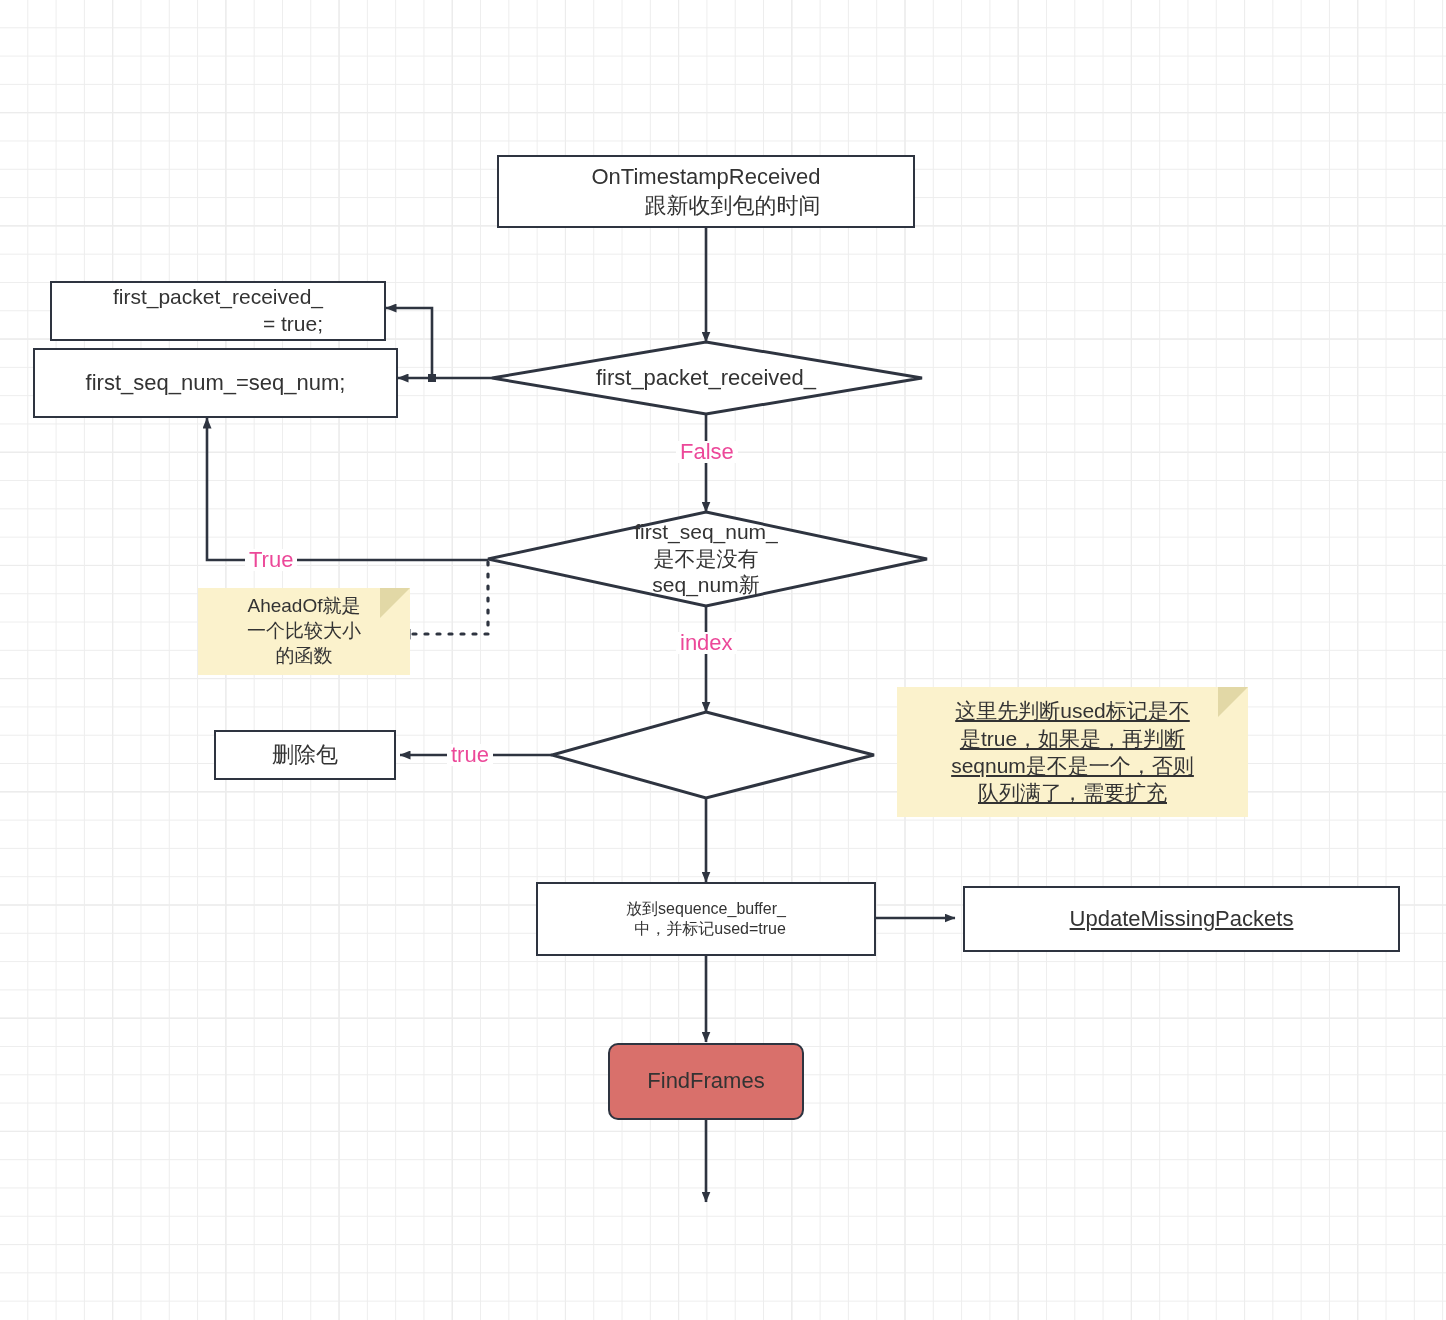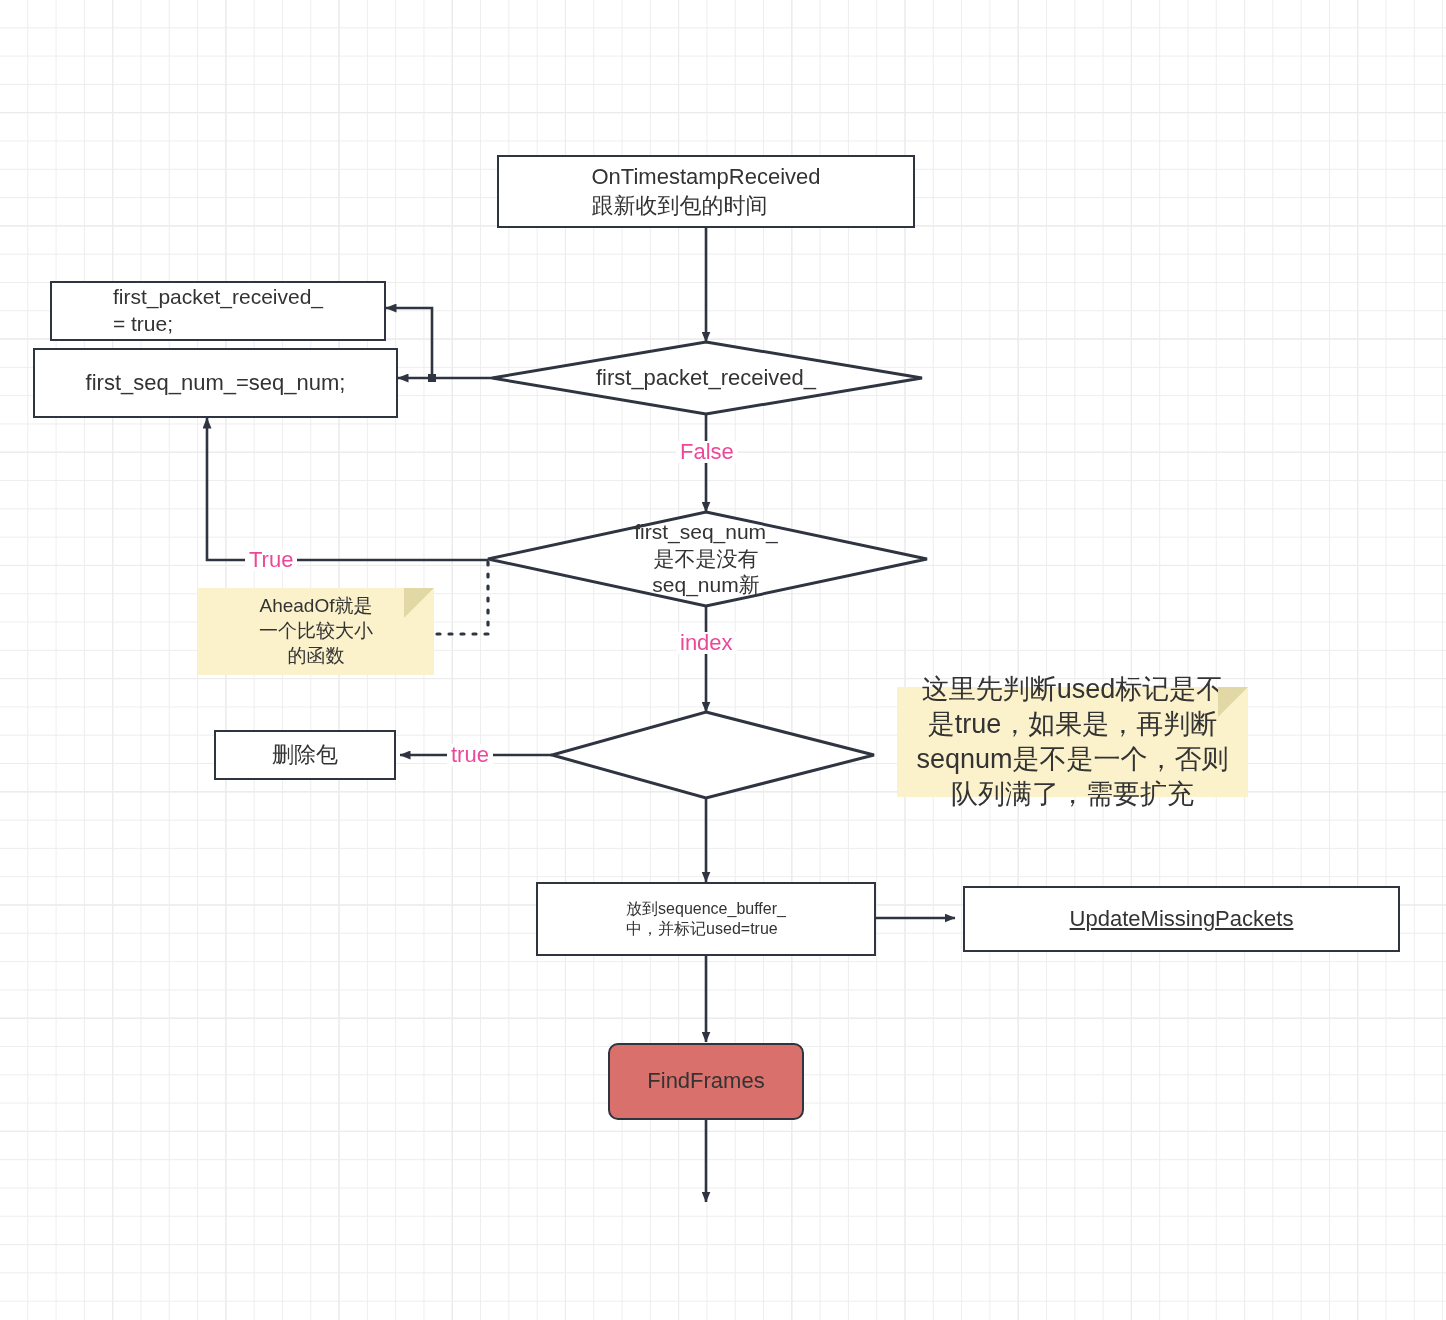--- a/index.html
+++ b/index.html
@@ -40,7 +40,7 @@
     display: flex;
     align-items: center;
     justify-content: center;
-    text-align: left;
+    text-align: right;
     color: #333333;
     line-height: 1.28;
     white-space: pre-line;

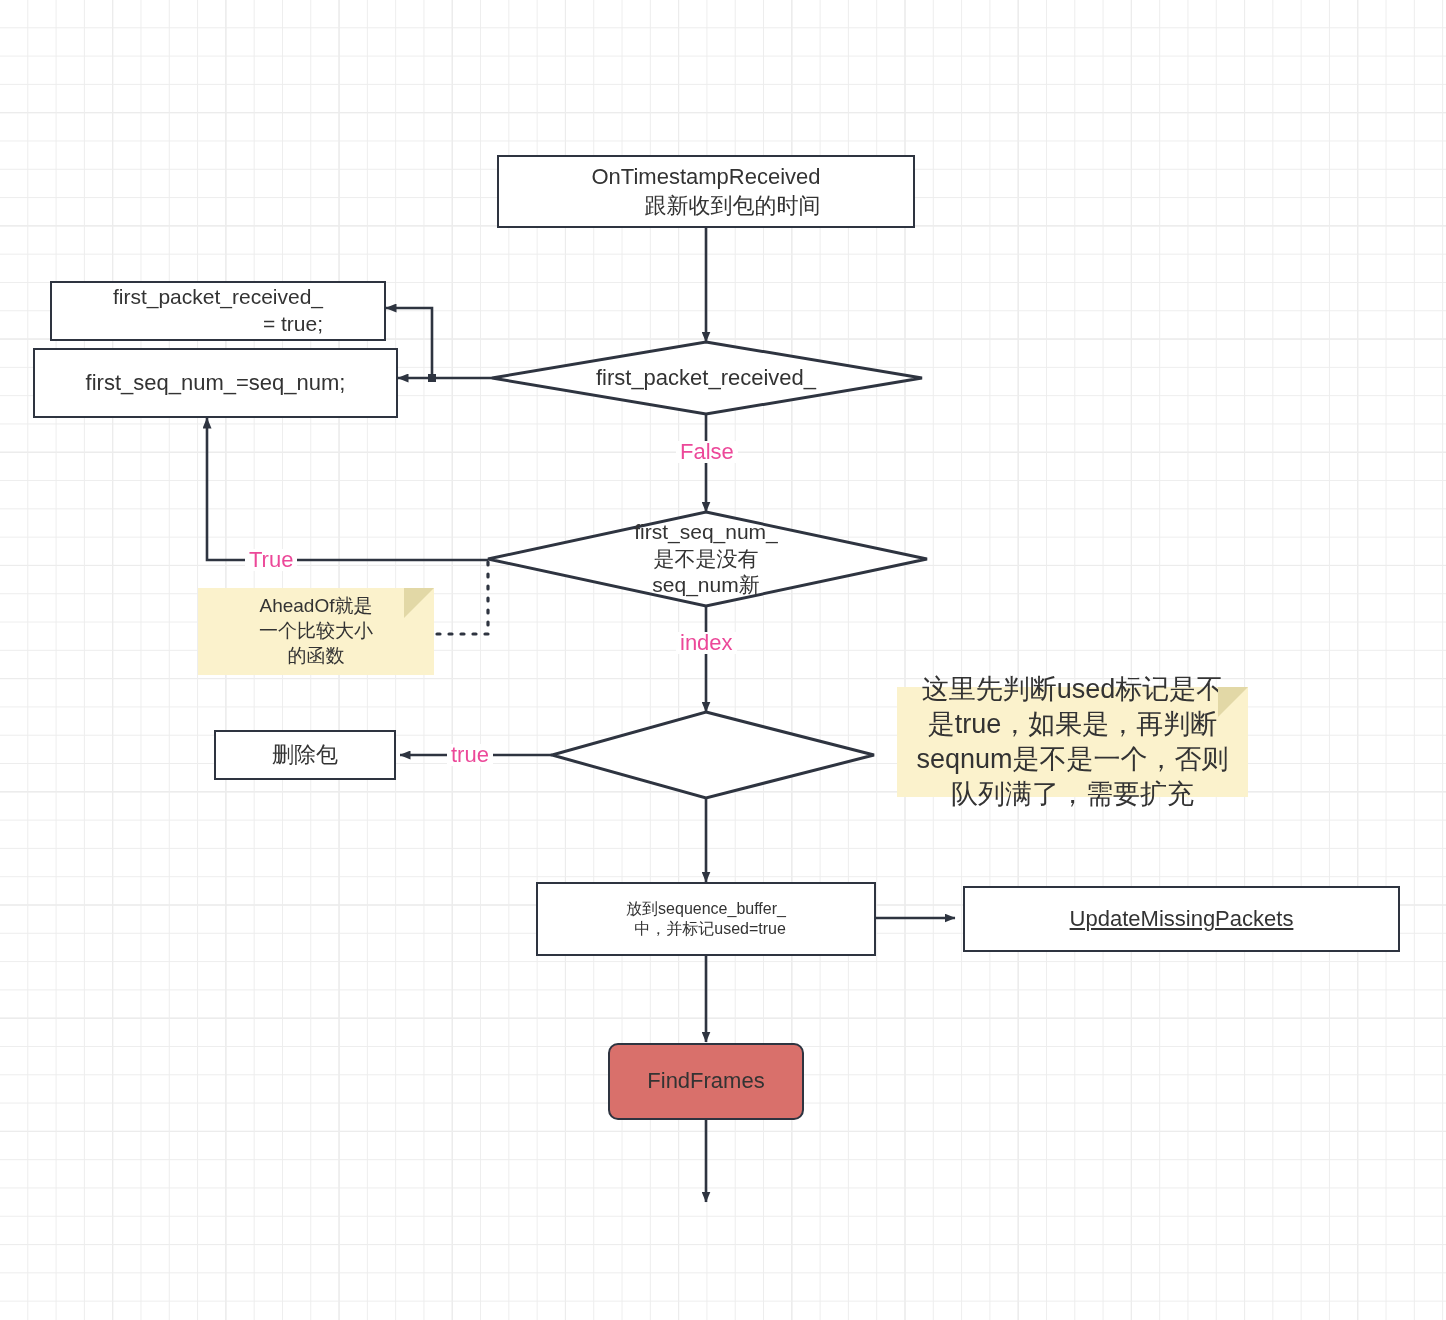--- a/index.html
+++ b/index.html
@@ -178,7 +178,7 @@
 
   <div class="edge-label" style="left:447px; top:744px; font-size:22px;">true</div>
 
-  <div class="note" style="left:198px; top:588px; width:236px; height:87px; font-size:19px;">
+  <div class="note" style="left:198px; top:588px; width:212px; height:87px; font-size:19px;">
     <span class="fold"></span>
     <span style="white-space:pre-line;">AheadOf就是
 一个比较大小

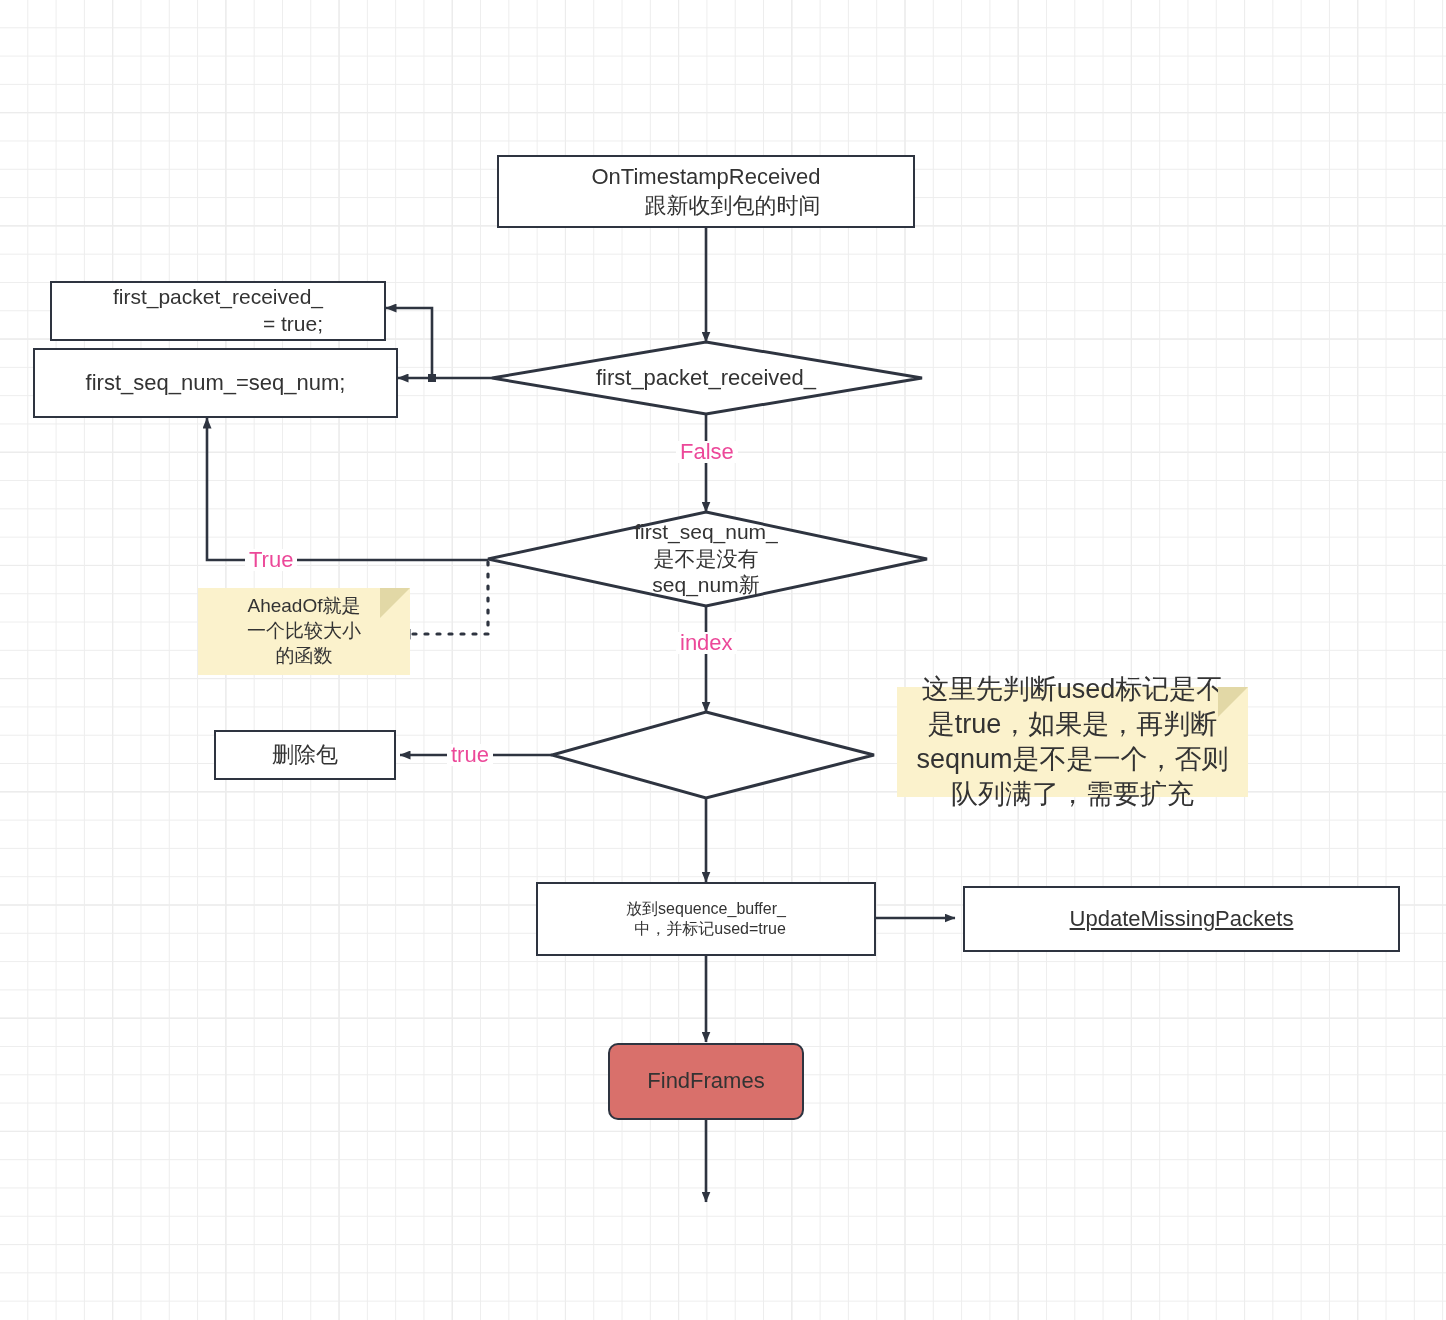--- a/index.html
+++ b/index.html
@@ -185,7 +185,7 @@
 的函数</span>
   </div>
 
-  <div class="note" style="left:897px; top:687px; width:351px; height:110px; font-size:27px;">
+  <div class="note" style="left:897px; top:687px; width:351px; height:130px; font-size:21px;text-decoration:underline;">
     <span class="fold"></span>
     <span style="white-space:pre-line;">这里先判断used标记是不
 是true，如果是，再判断

